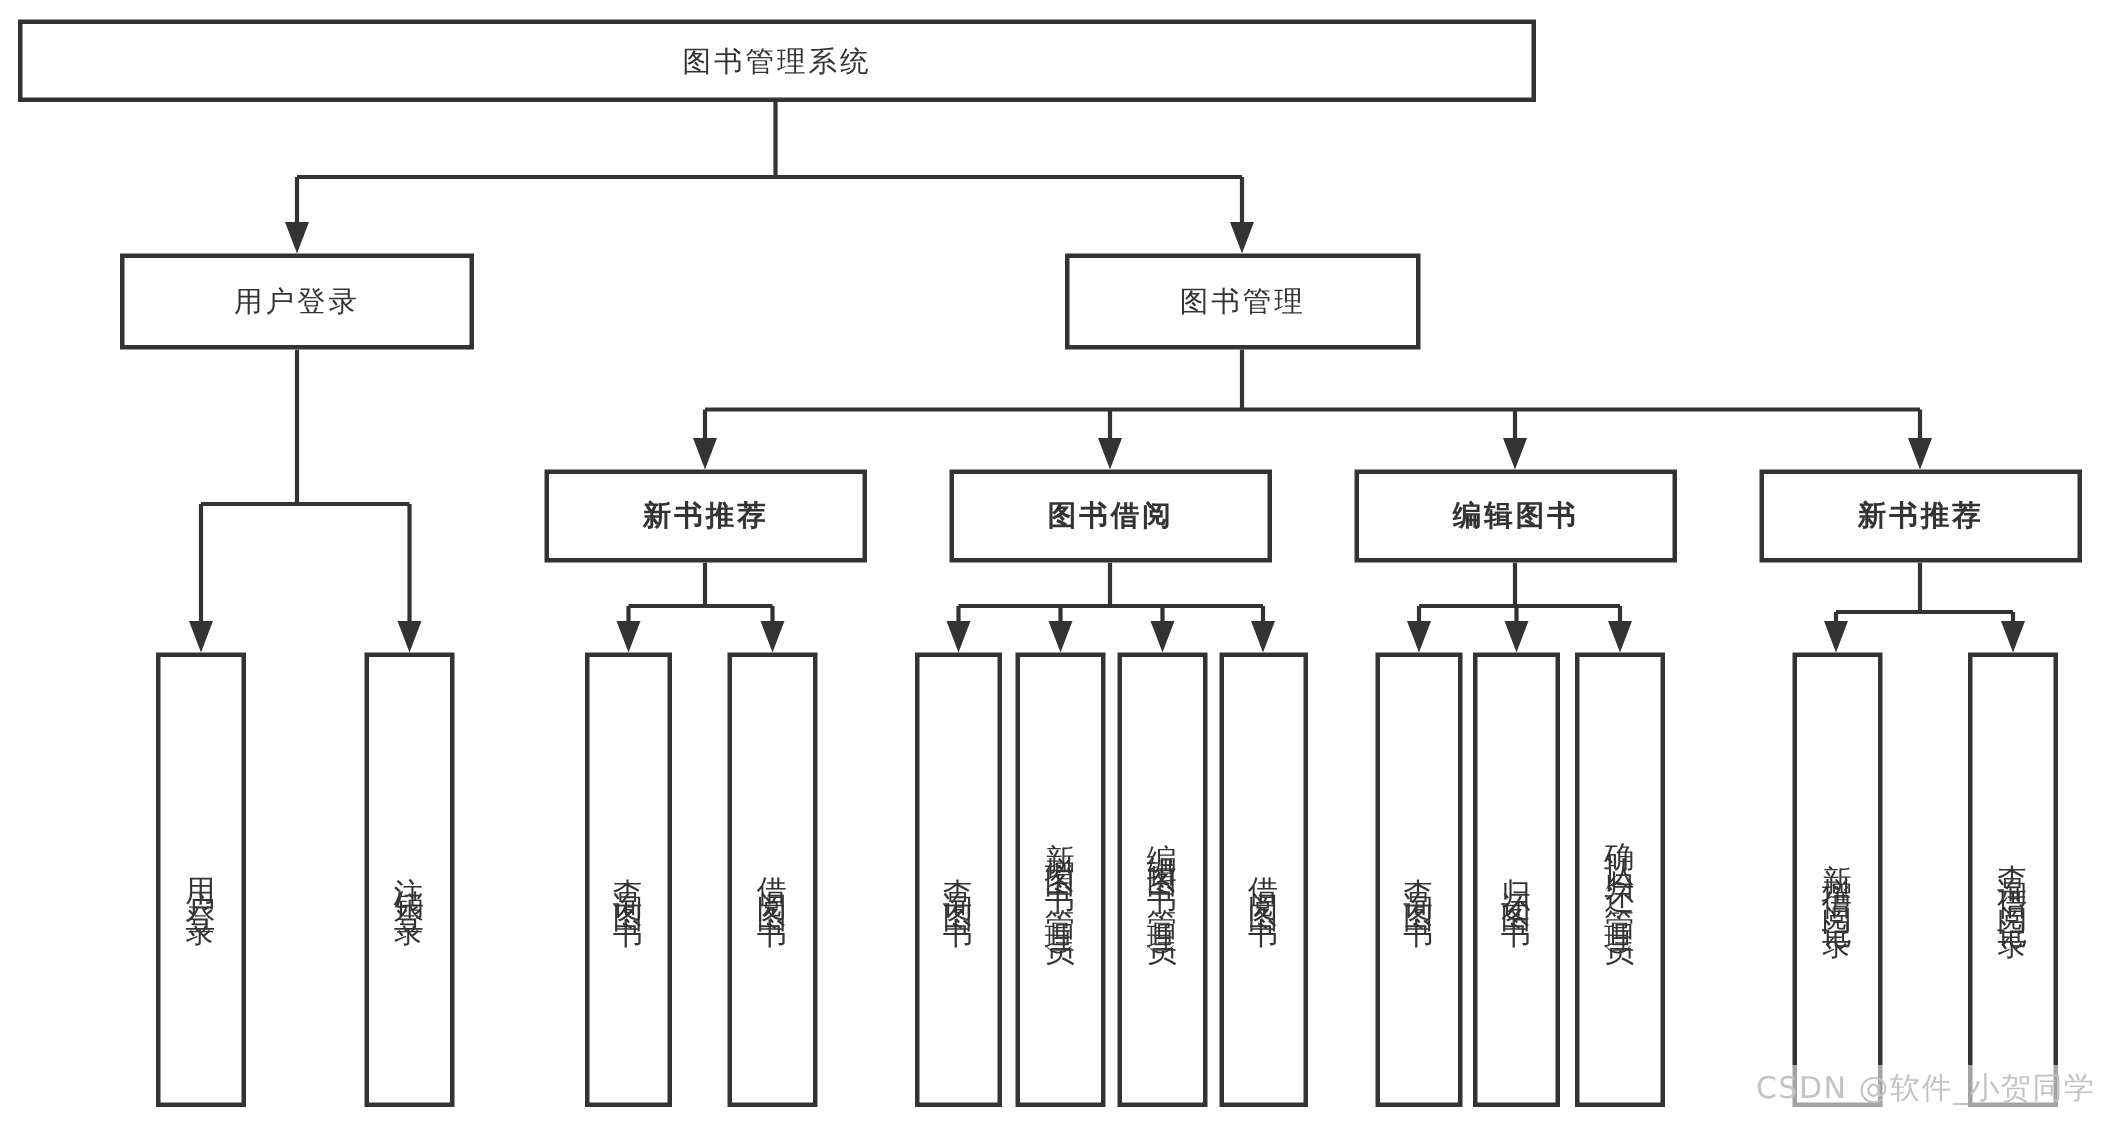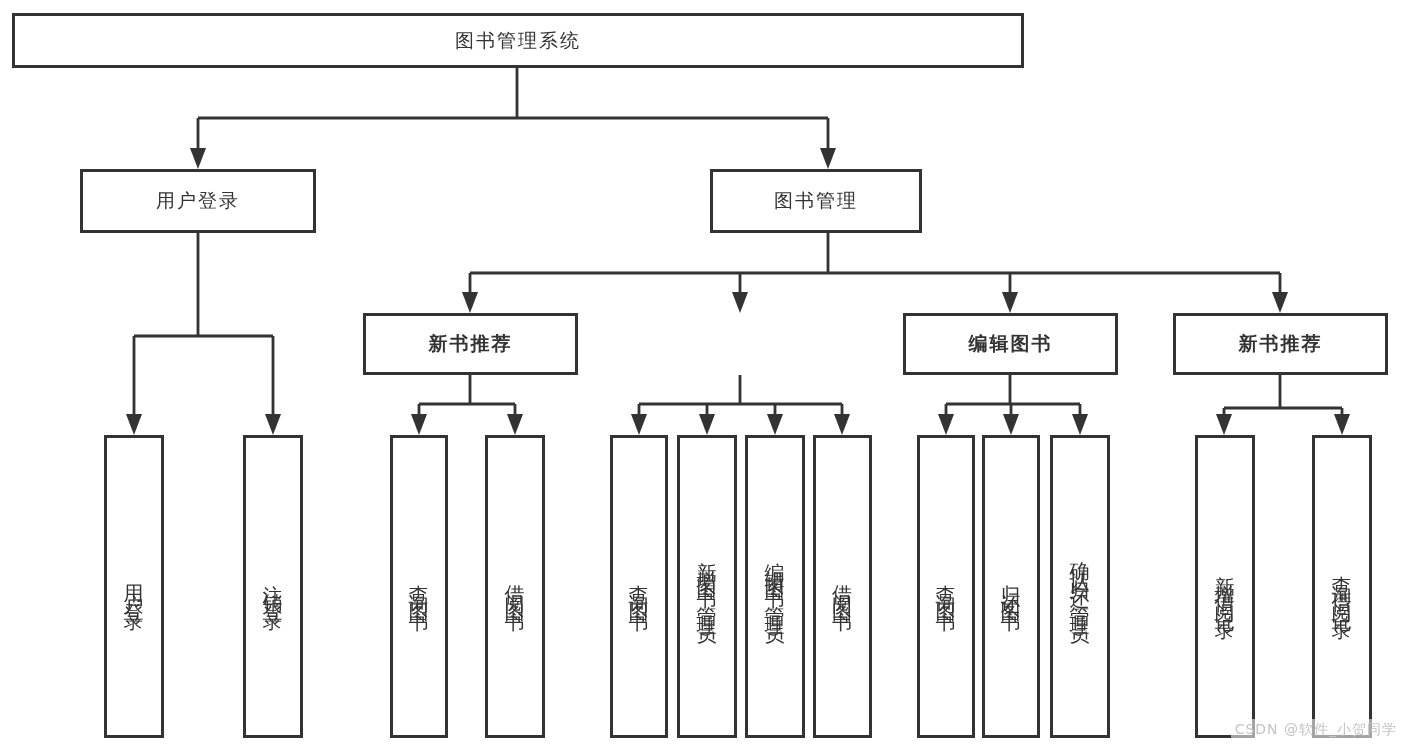--- a/index.html
+++ b/index.html
@@ -104,7 +104,7 @@
   <div class="box l2" style="left:80px;width:236px">
     <span class="htext">用户登录</span>
   </div>
-  <div class="box l2" style="left:710px;width:212px">
+  <div class="box l2" style="left:710px;width:237px">
     <span class="htext">图书管理</span>
   </div>
 

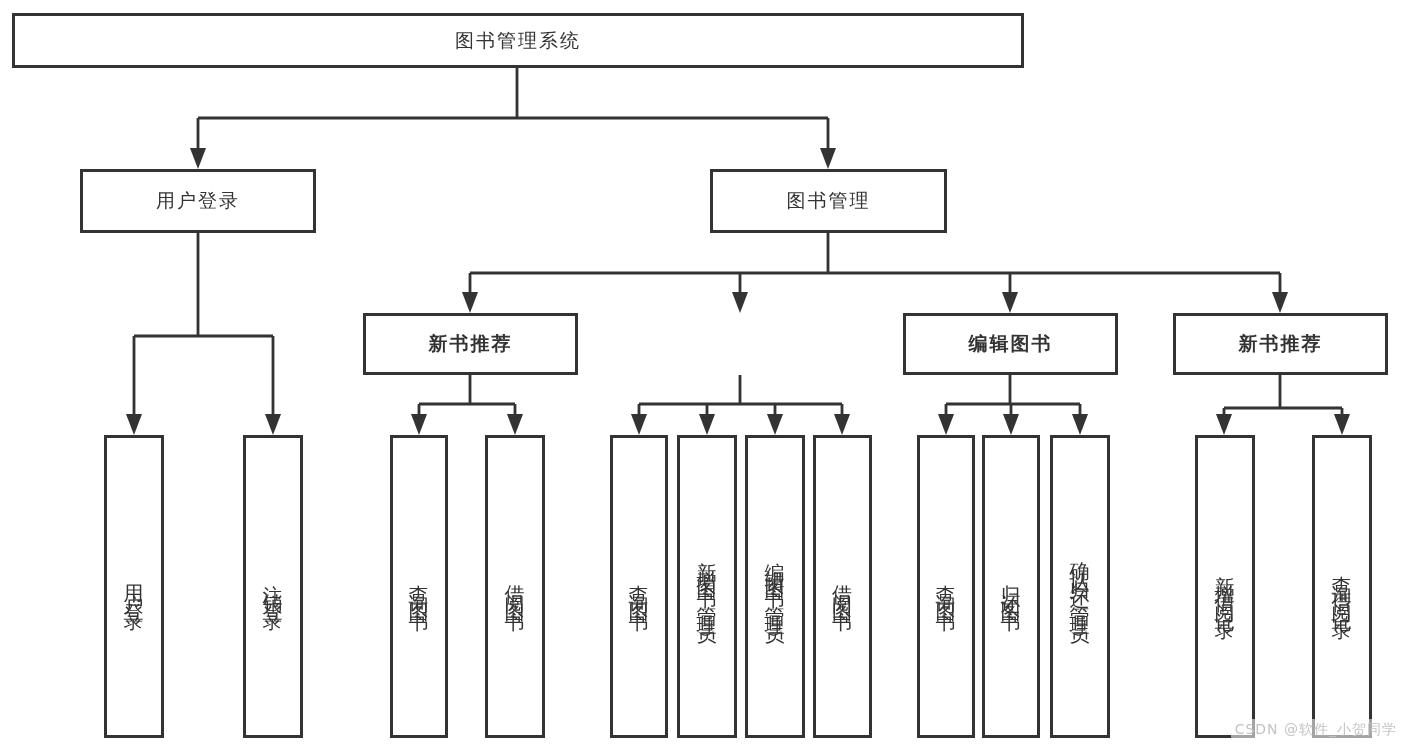--- a/index.html
+++ b/index.html
@@ -111,6 +111,9 @@
   <div class="box l3" style="left:363px">
     <span class="htext">新书推荐</span>
   </div>
+  <div class="box l3" style="left:633px">
+    <span class="htext">图书借阅</span>
+  </div>
   <div class="box l3" style="left:903px">
     <span class="htext">编辑图书</span>
   </div>

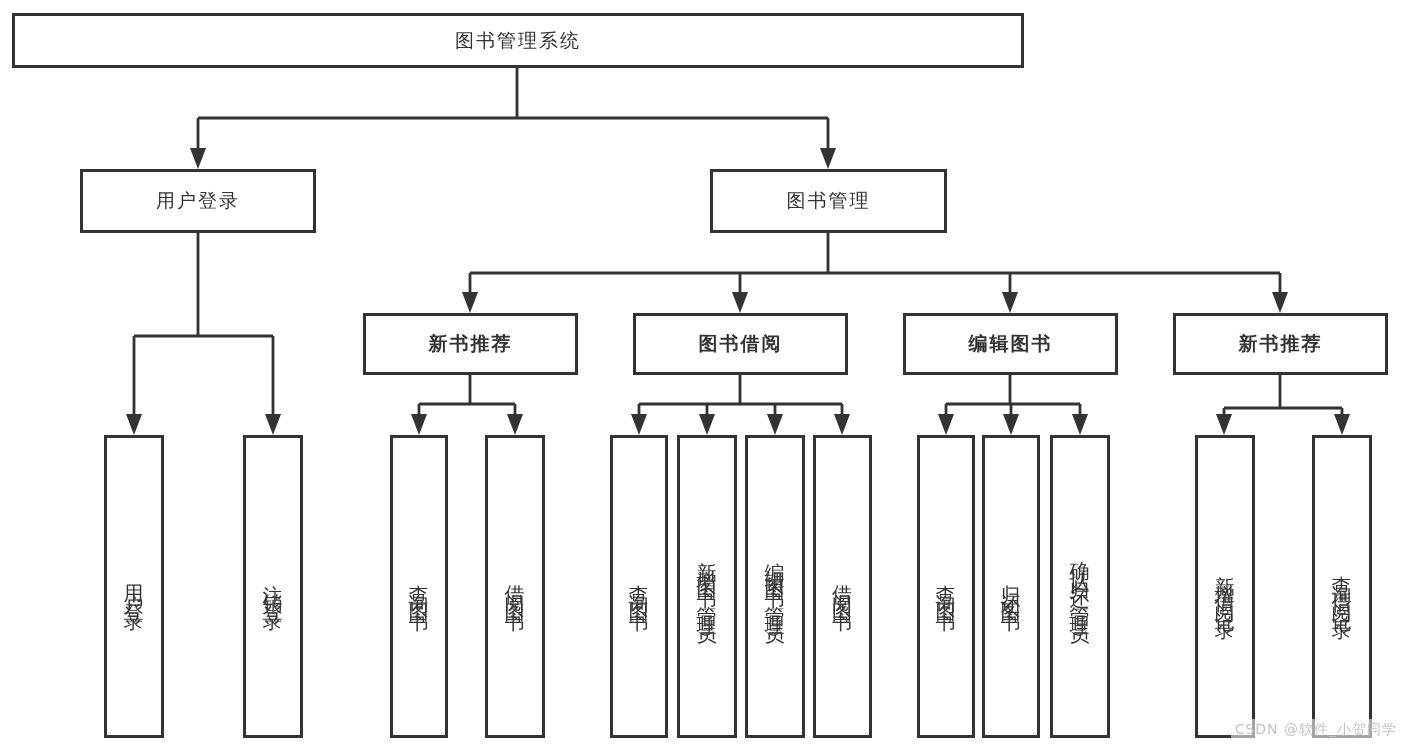--- a/index.html
+++ b/index.html
@@ -53,7 +53,7 @@
     position: absolute;
     right: 4px;
     bottom: 6px;
-    font-size: 14px;
+    font-size: 20px;
     letter-spacing: 1px;
     color: #c3c3c3;
     background: rgba(255,255,255,0.55);

